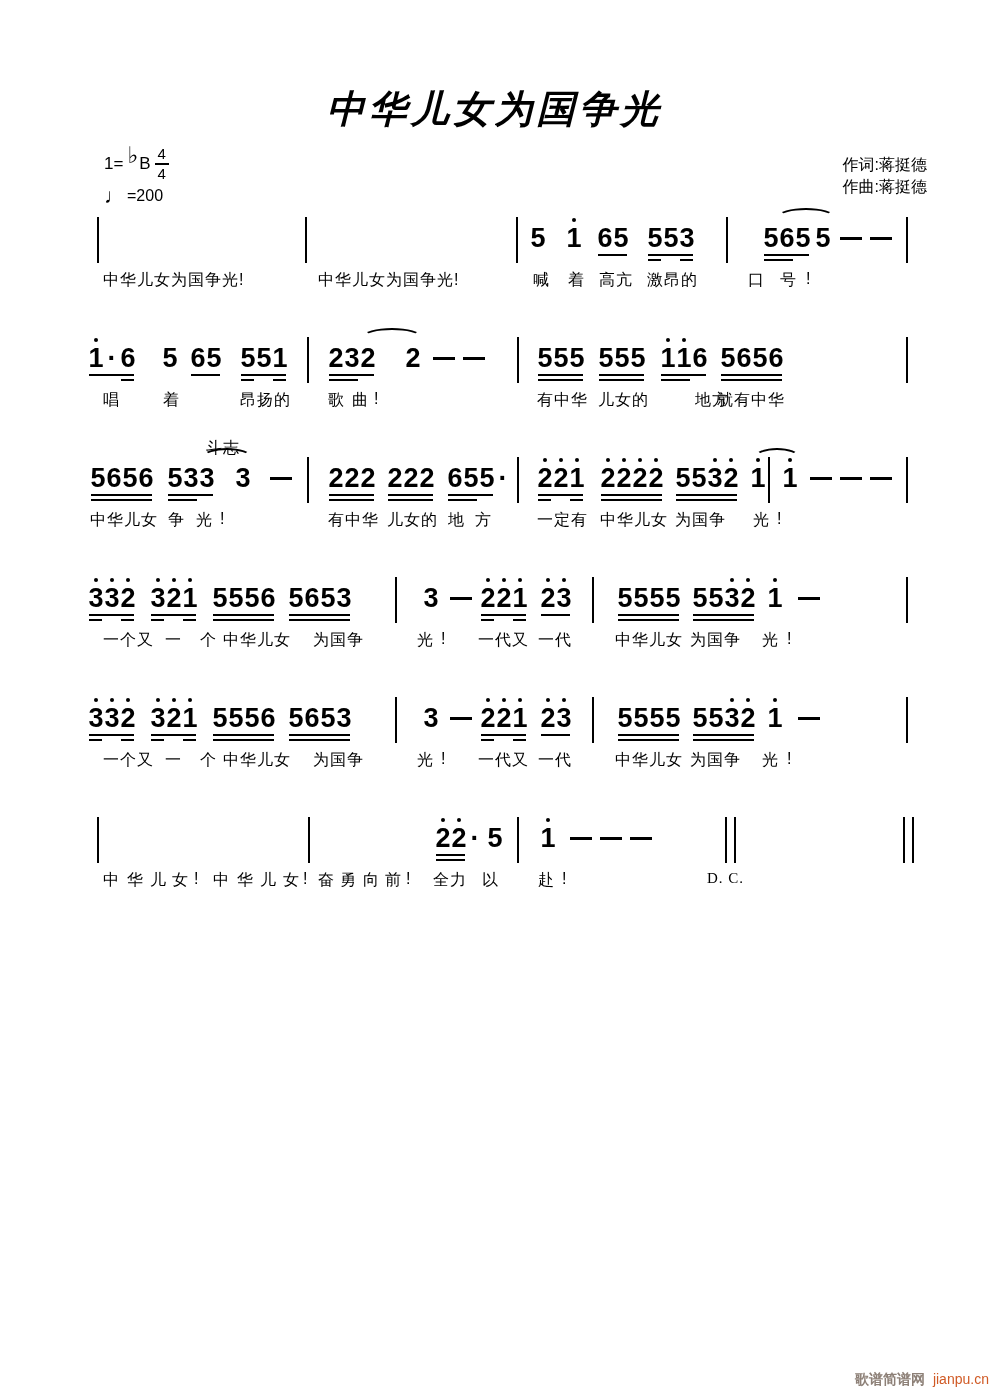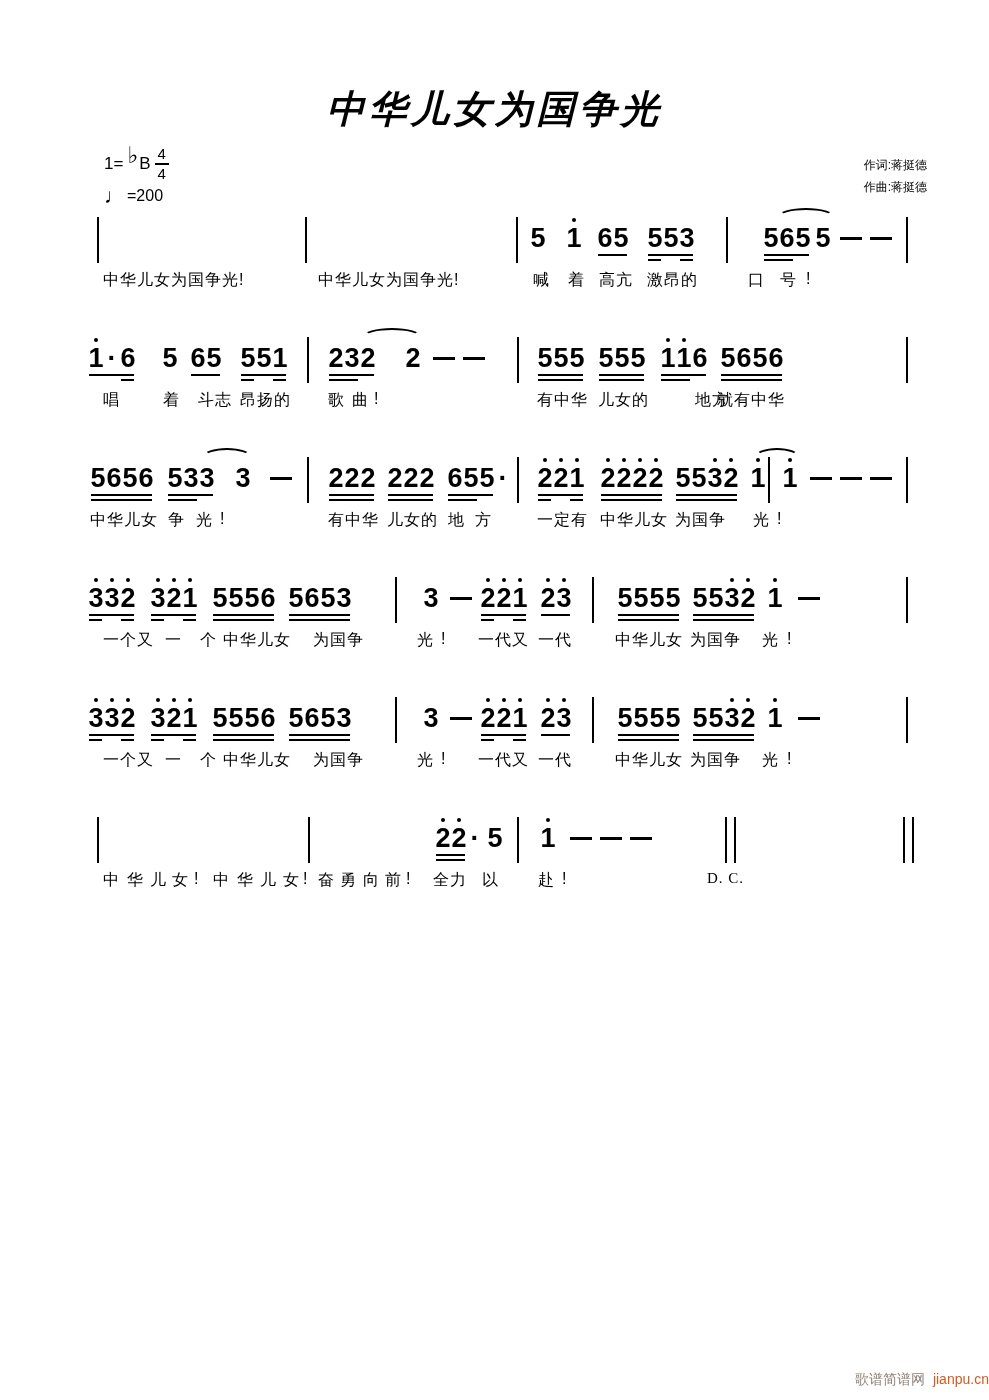--- a/index.html
+++ b/index.html
@@ -19,7 +19,7 @@
   .frac .den{padding:1px 3px 0;}
   .tempoline{margin-top:0px;font-size:16px;display:flex;align-items:center;}
   .tempoglyph{font-size:21px;margin-right:2px;}
-  .credits{position:absolute;top:154px;right:62px;font-size:12px;line-height:22px;text-align:center;}
+  .credits{position:absolute;top:154px;right:62px;font-size:16px;line-height:22px;text-align:center;}
   #score{position:absolute;top:0;left:0;width:989px;height:1400px;}
   .system{position:absolute;left:0;width:989px;height:110px;}
   .bar{position:absolute;top:-7px;width:2px;height:46px;background:#000;}

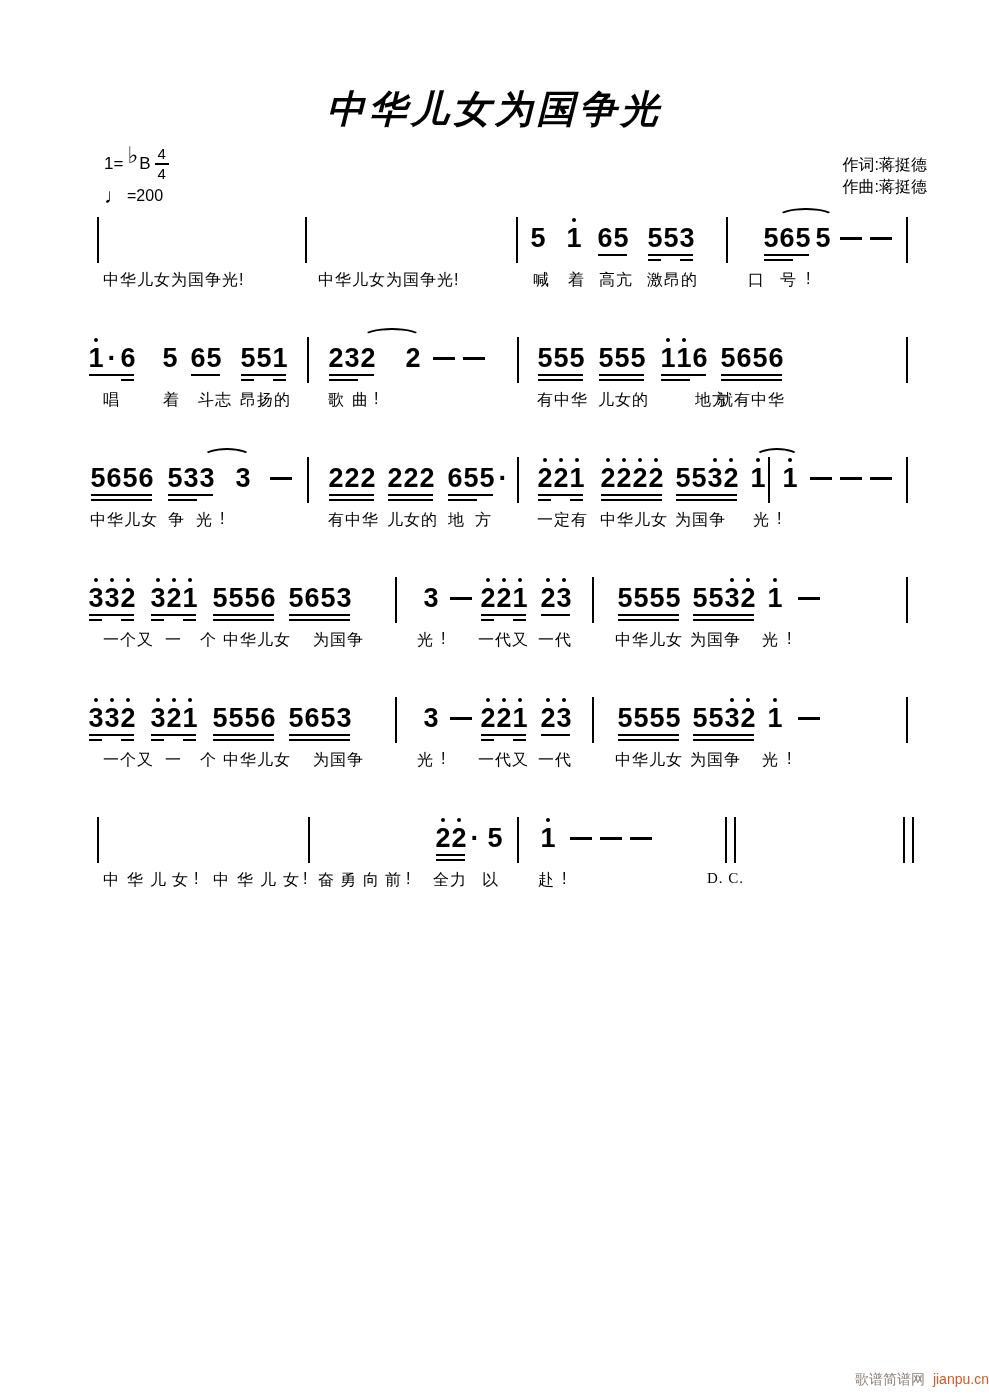--- a/index.html
+++ b/index.html
@@ -109,7 +109,7 @@
       <div class="slur" style="left: 363px; width: 54px;"></div>
       <div class="lyr" style="left: 103px;">唱</div>
       <div class="lyr" style="left: 163px;">着</div>
-      <div class="lyr" style="left: 198px;">斗志</div>
+      <div class="lyr" style="left: 206px; margin-top: 48px;">斗志</div>
       <div class="lyr" style="left: 240px;">昂扬的</div>
       <div class="lyr" style="left: 328px;">歌</div>
       <div class="lyr" style="left: 352px;">曲</div>

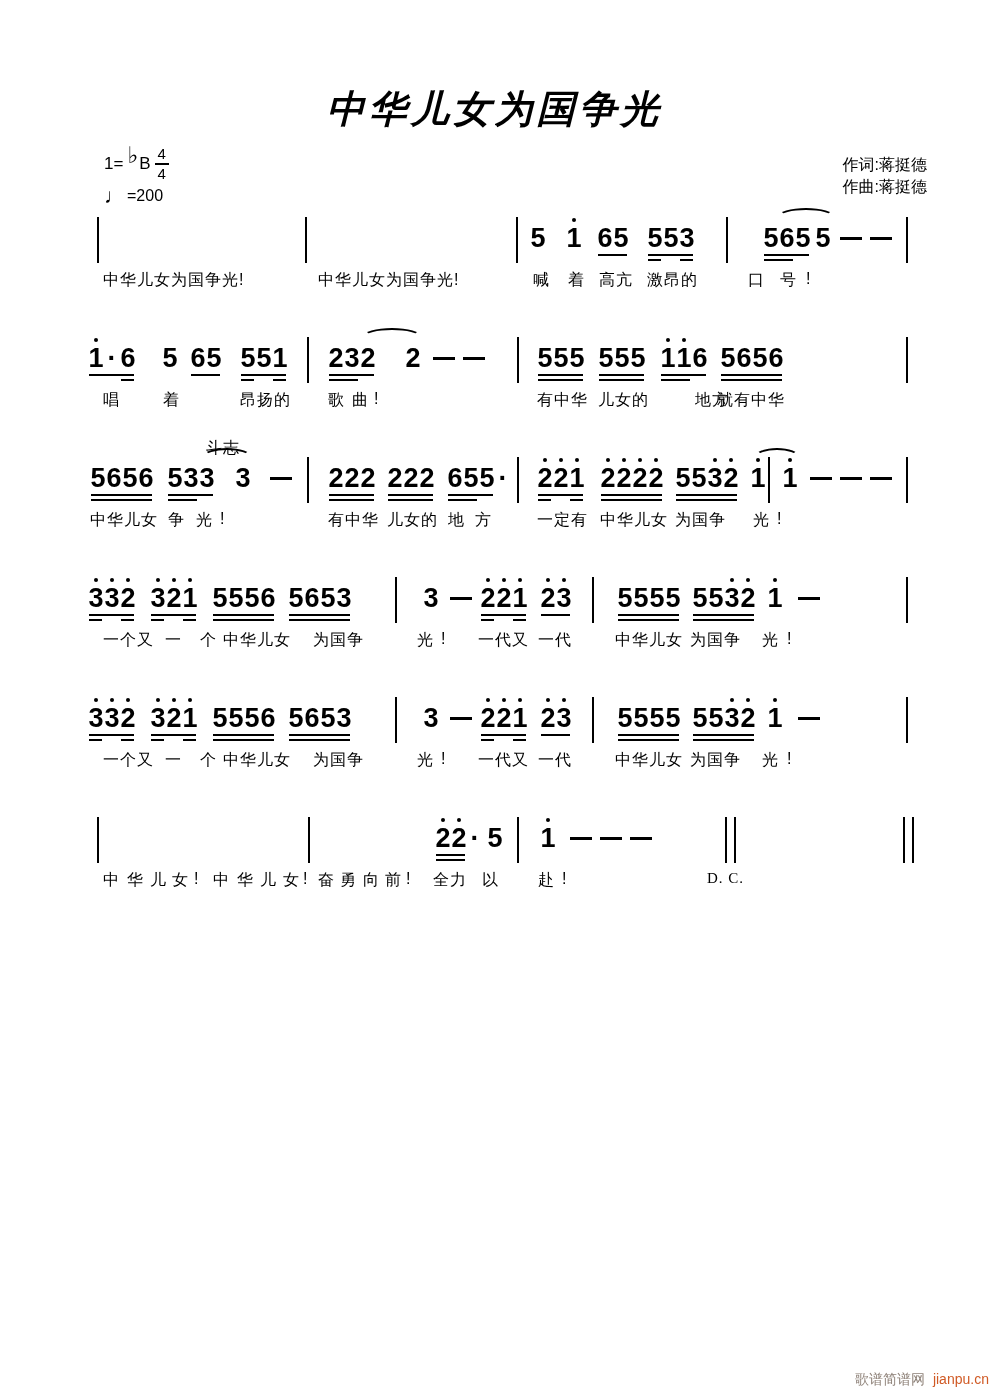--- a/index.html
+++ b/index.html
@@ -35,7 +35,7 @@
   .lyr{position:absolute;top:46px;font-size:16px;letter-spacing:1px;white-space:nowrap;}
   .lyr.dc{font-family:"Liberation Serif",serif;font-size:15px;letter-spacing:1px;}
   .watermark{position:absolute;left:855px;top:1371px;font-size:14px;white-space:nowrap;}
-  .wm-name{color:#8d8077;}
+  .wm-name{color:#8d8077;font-weight:bold;}
   .wm-url{color:#d05a25;margin-left:4px;}
 </style>
 </head>

